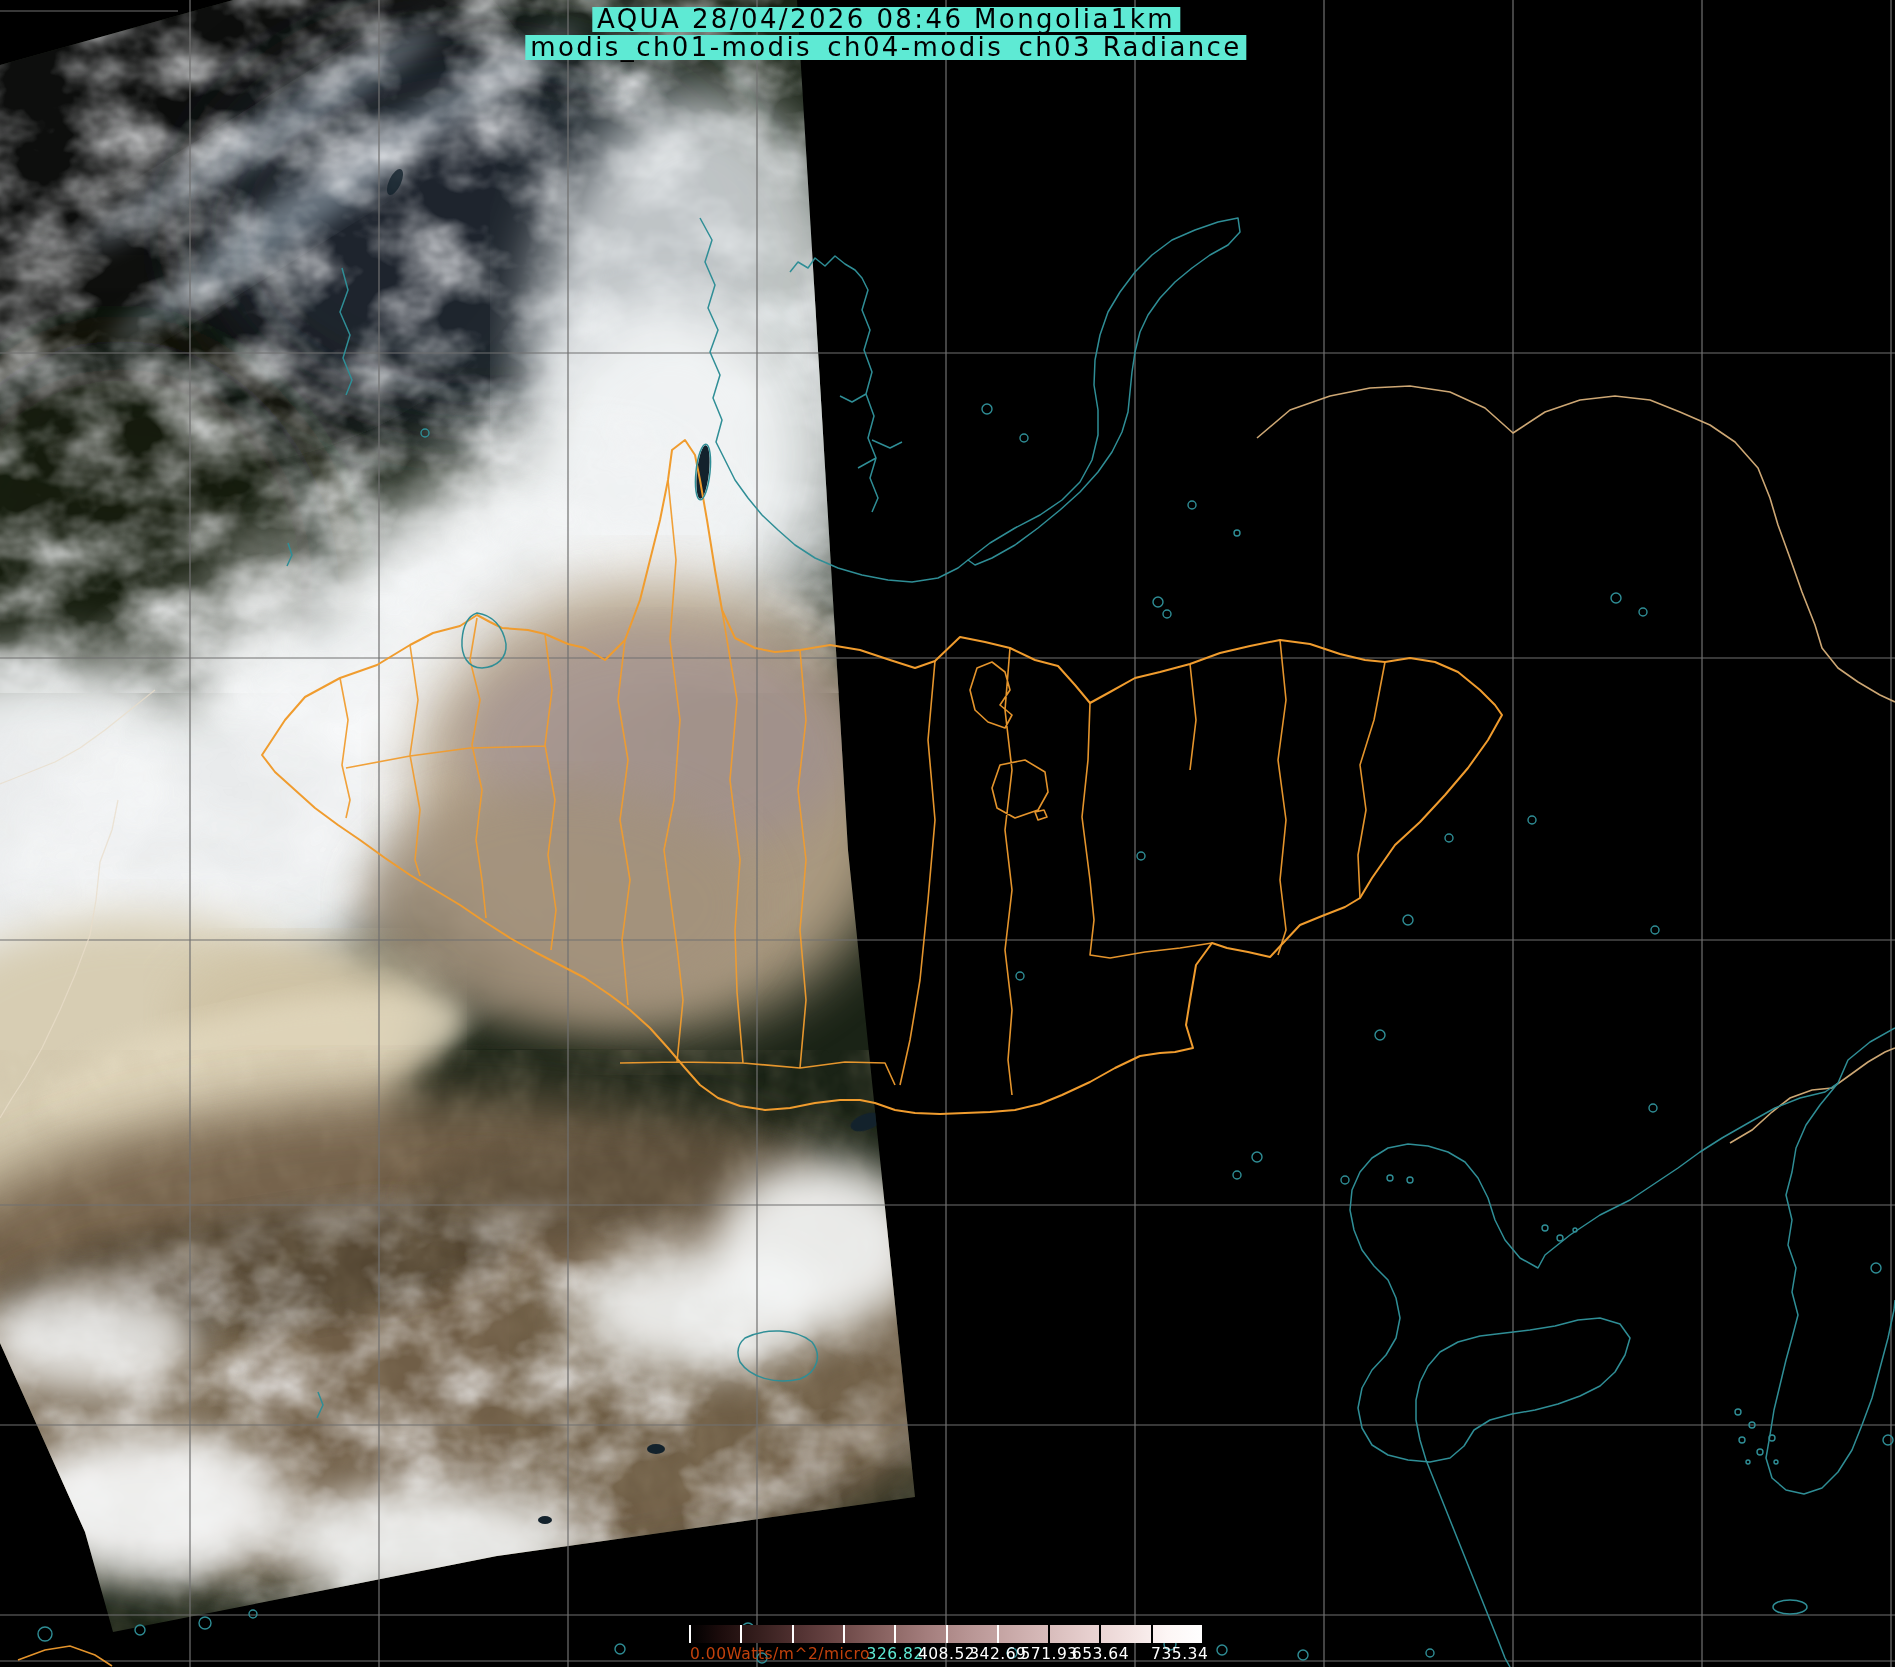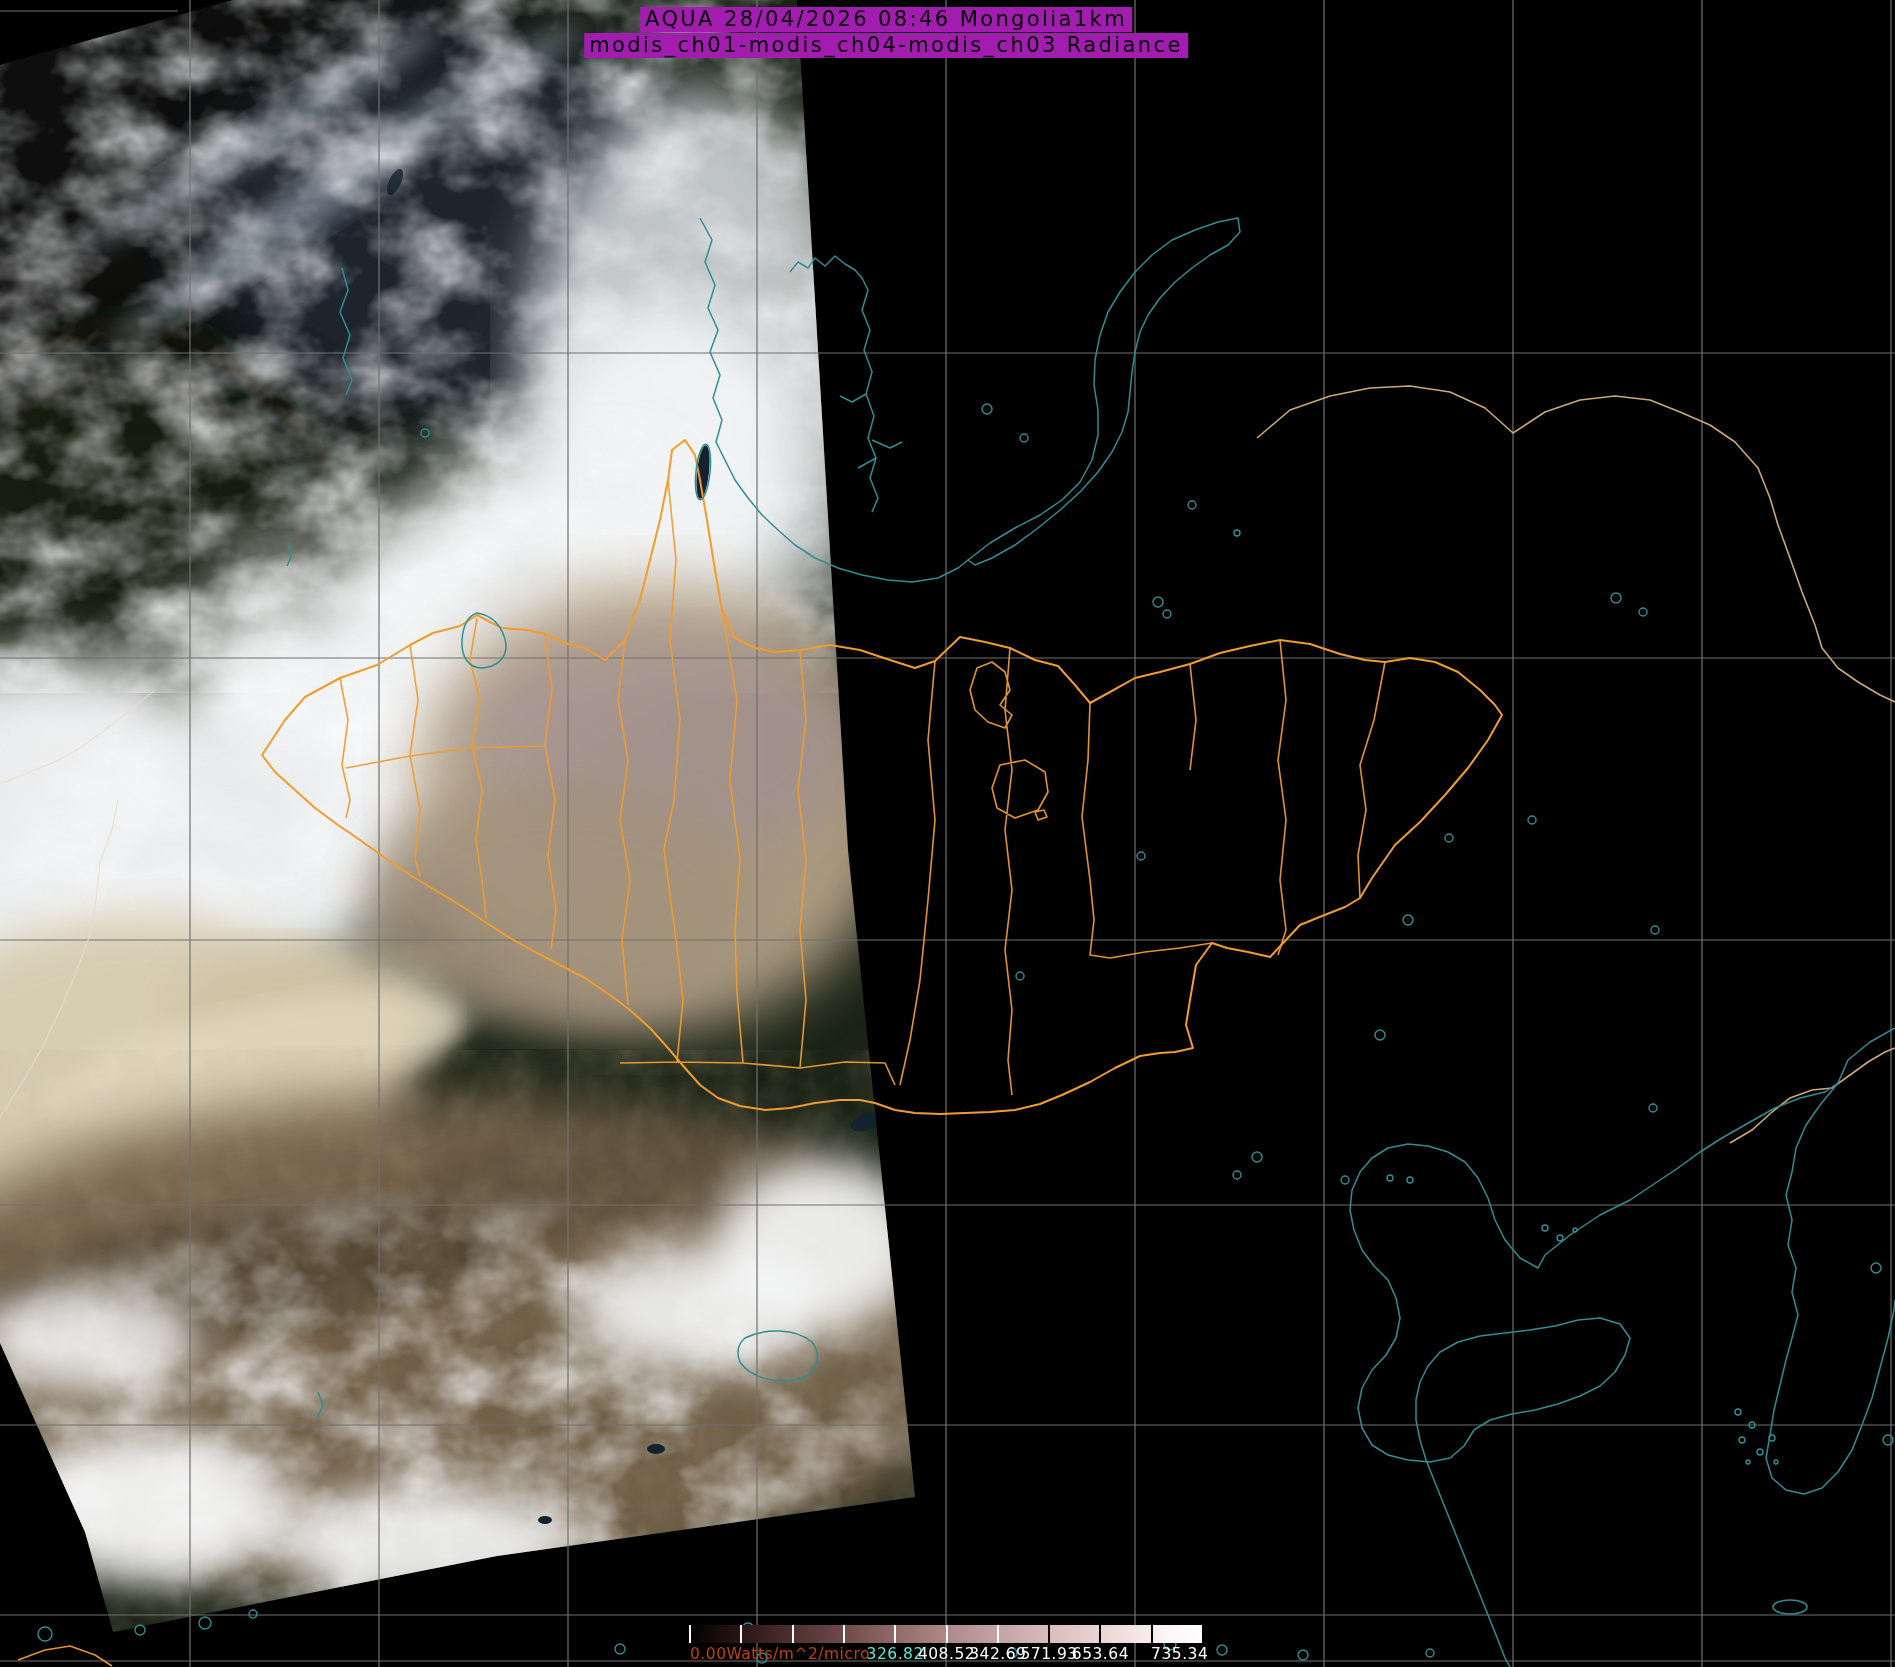--- a/index.html
+++ b/index.html
@@ -10,8 +10,8 @@
   #title-box{position:absolute;left:886px;top:7px;transform:translateX(-50%);
              text-align:center;z-index:30;line-height:25px;}
   .title-line{display:block;}
-  .title-line span{display:inline-block;background:#a21caf;color:#000000;
-      font-size:21px;letter-spacing:2.4px;padding:0 5px;white-space:pre;}
+  .title-line span{display:inline-block;background:#5eead4;color:#000000;
+      font-size:26px;letter-spacing:2.4px;padding:0 5px;white-space:pre;}
   
   #colorbar{position:absolute;z-index:25;}
   #cbar-grad{position:absolute;left:0;top:0;width:100%;height:100%;}

